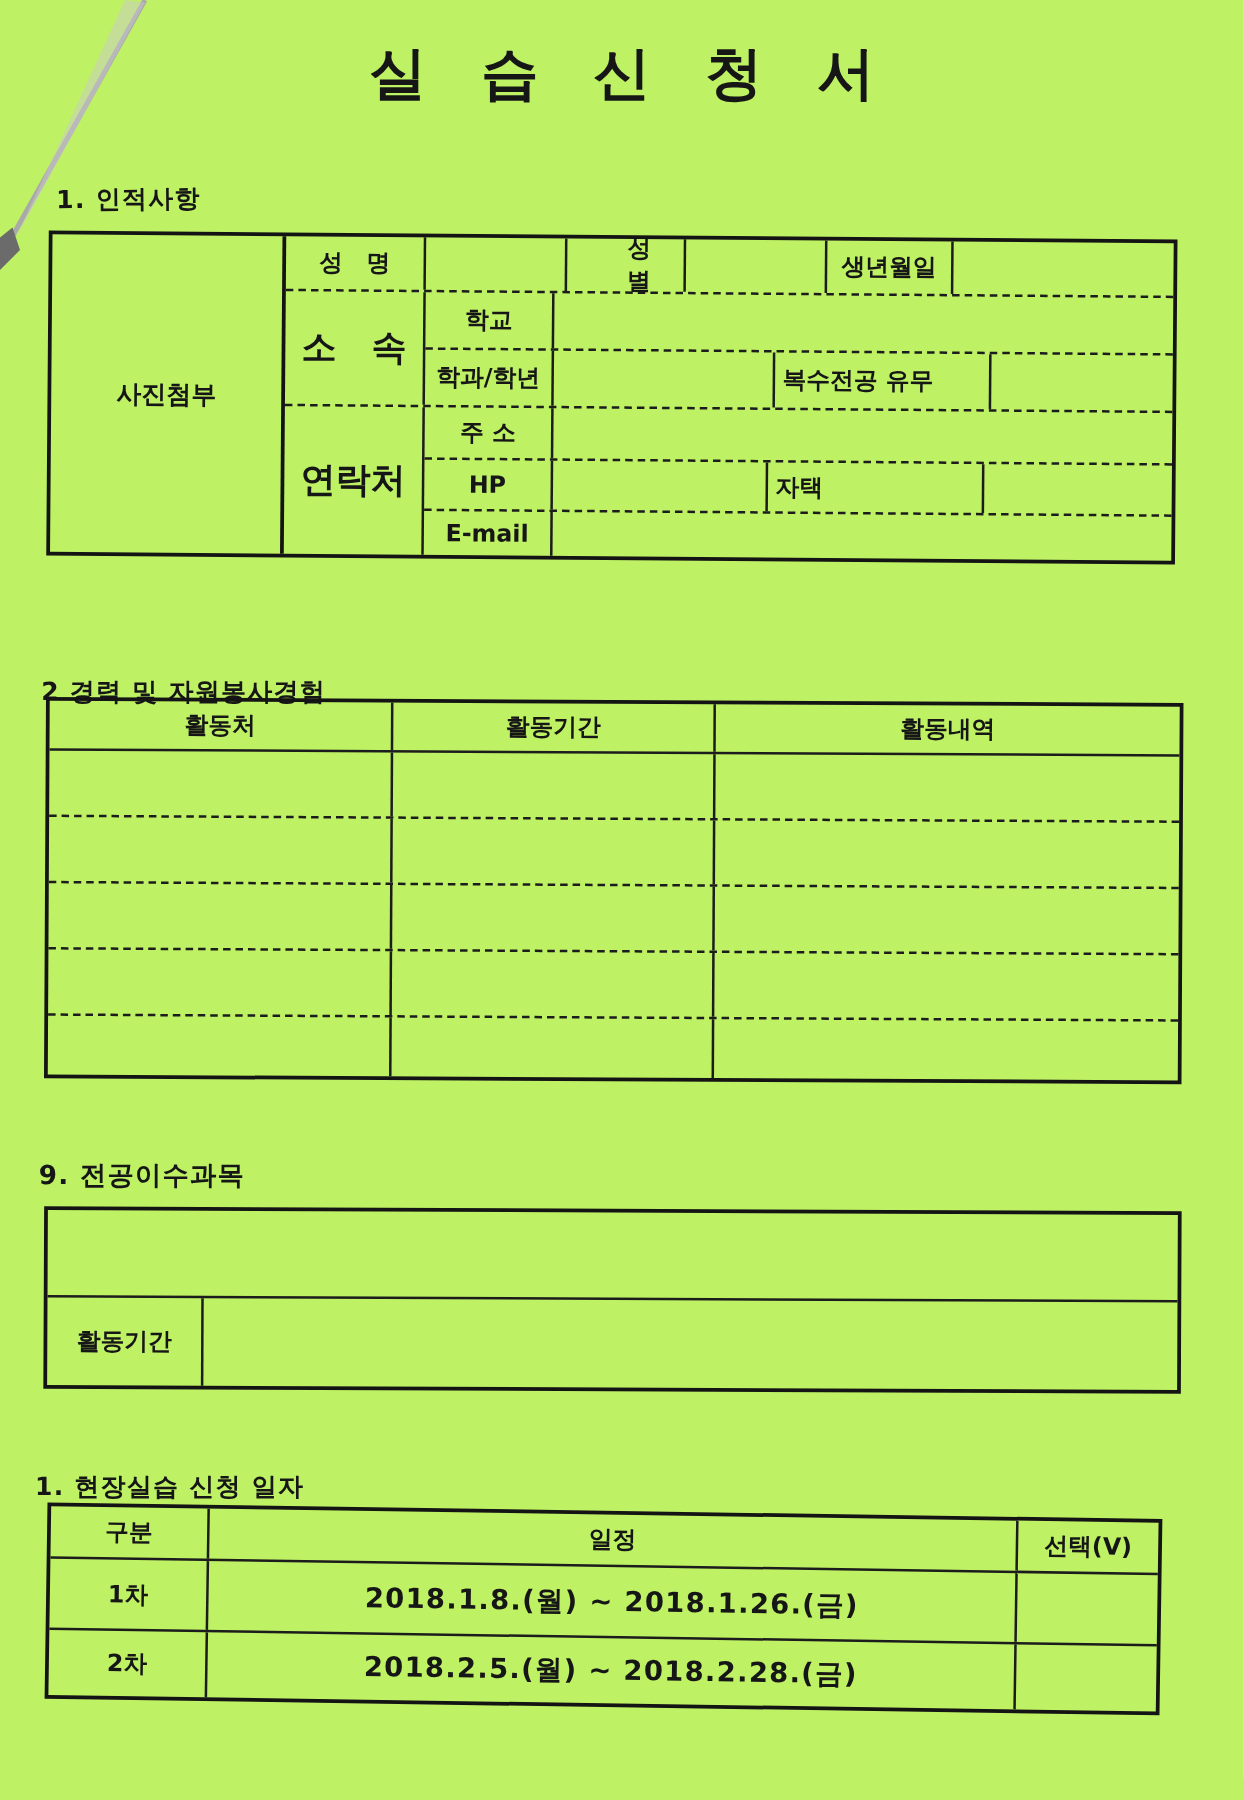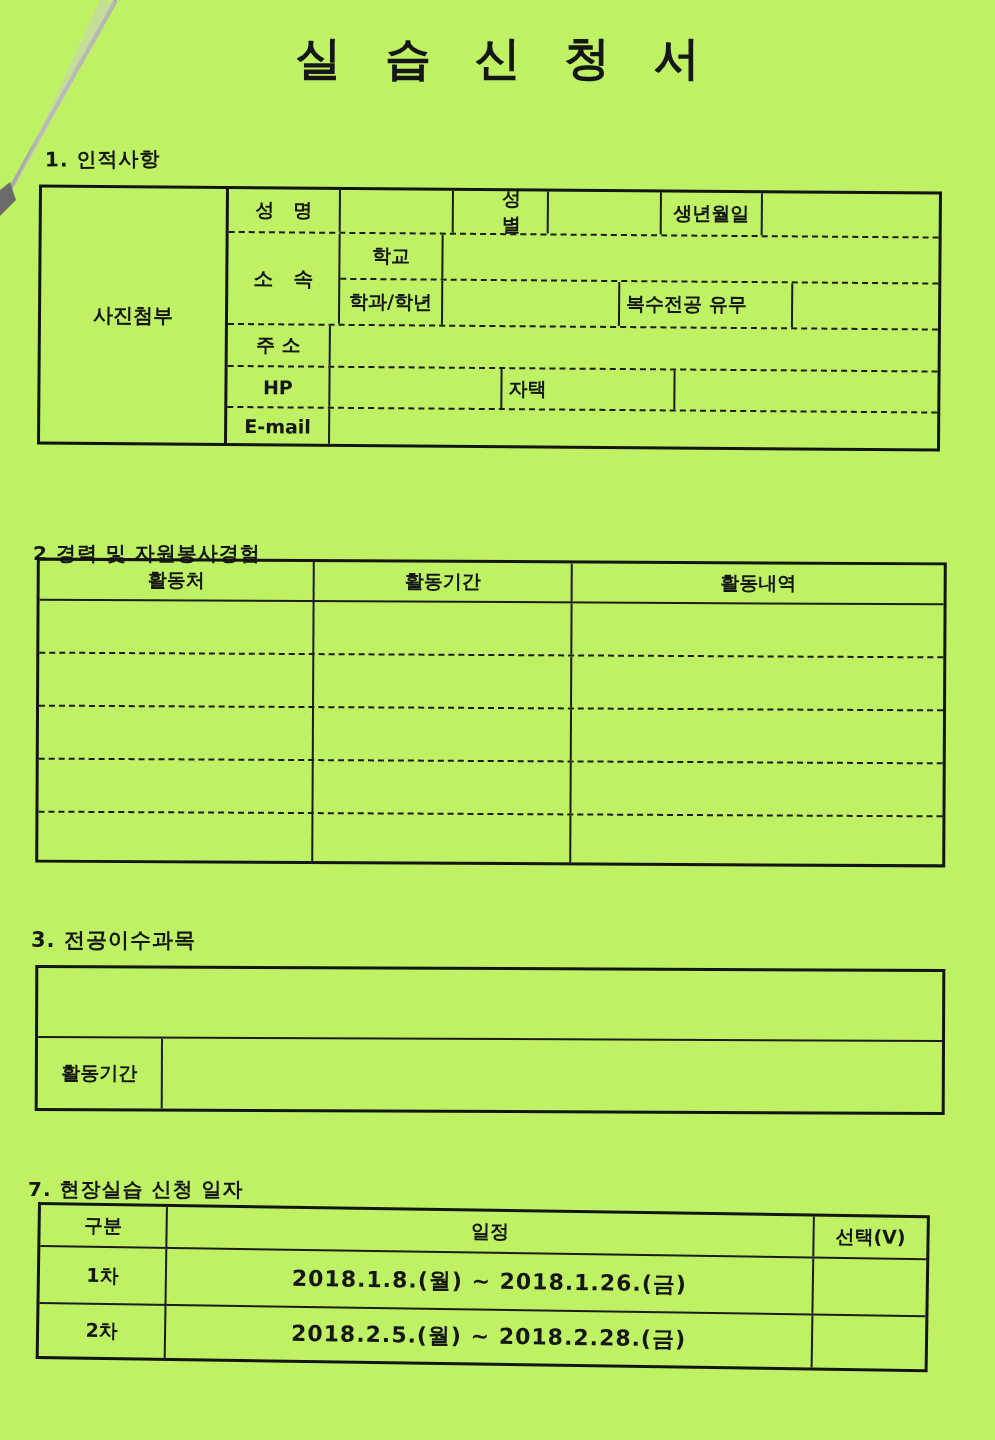--- a/index.html
+++ b/index.html
@@ -50,7 +50,7 @@
   .t1-group { display: flex; }
   .g-aff { height: 92px; }
   .g-con { flex: 1; }
-  .g-label { width: 112px; font-size: 20px; }
+  .g-label { width: 112px; font-size: 28px; }
   .g-rows { flex: 1; display: flex; flex-direction: column; }
   .f-row { display: flex; }
   .f-label { width: 103px; font-size: 19px; }

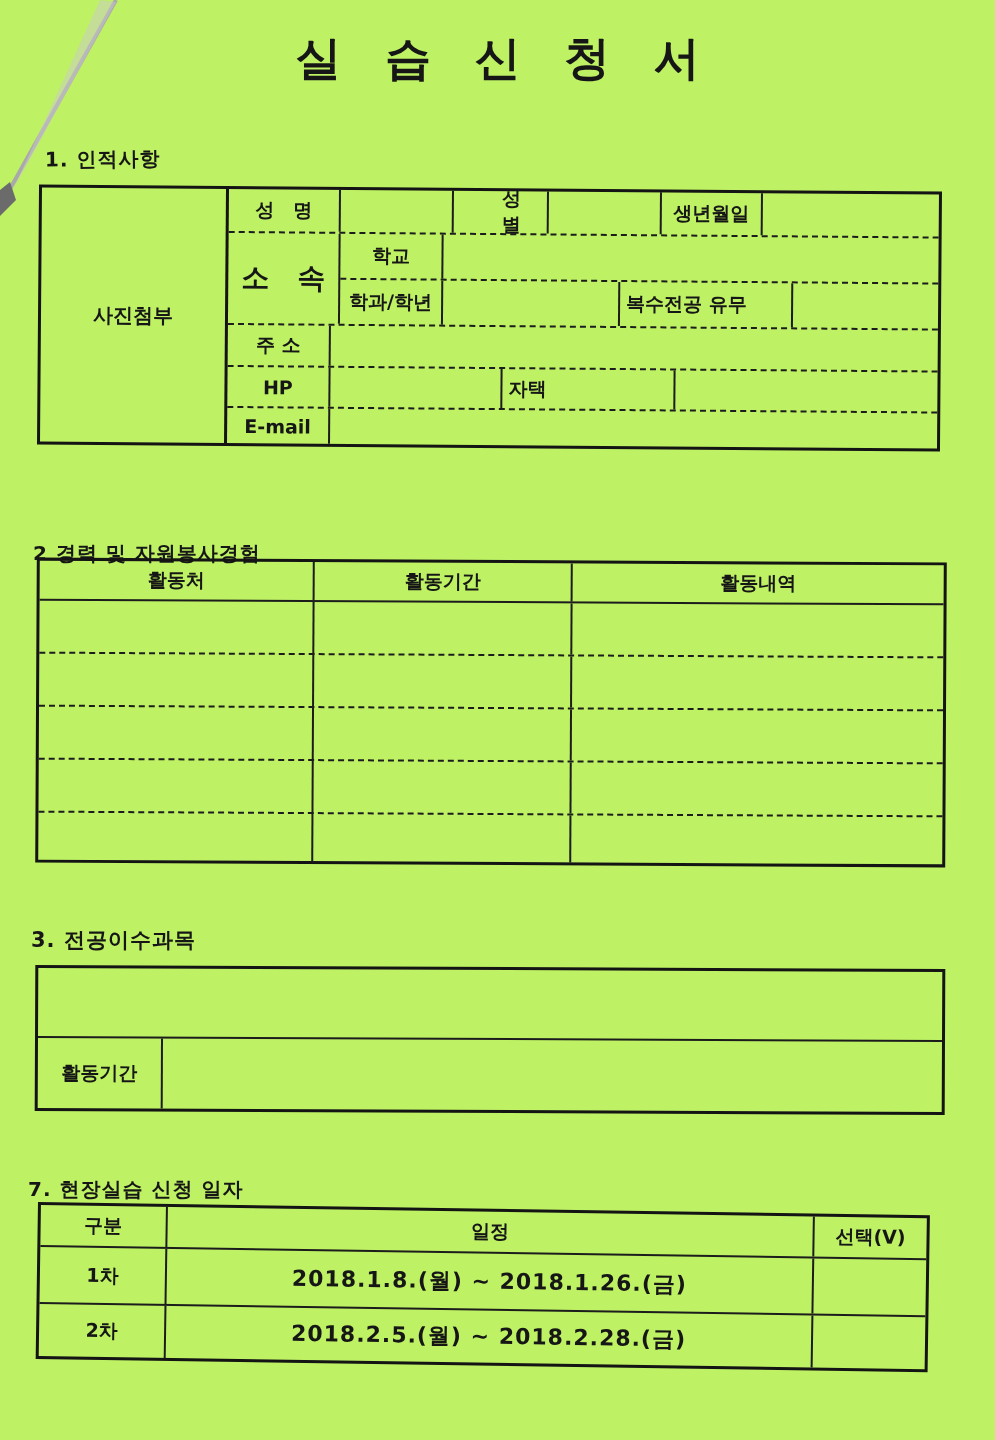--- a/index.html
+++ b/index.html
@@ -138,6 +138,7 @@
       </div>
 
       <div class="t1-group g-con">
+        <div class="g-label lbl vsep">연락처</div>
         <div class="g-rows">
           <div class="f-row r-addr hdash">
             <div class="f-label lbl vsep">주 소</div>

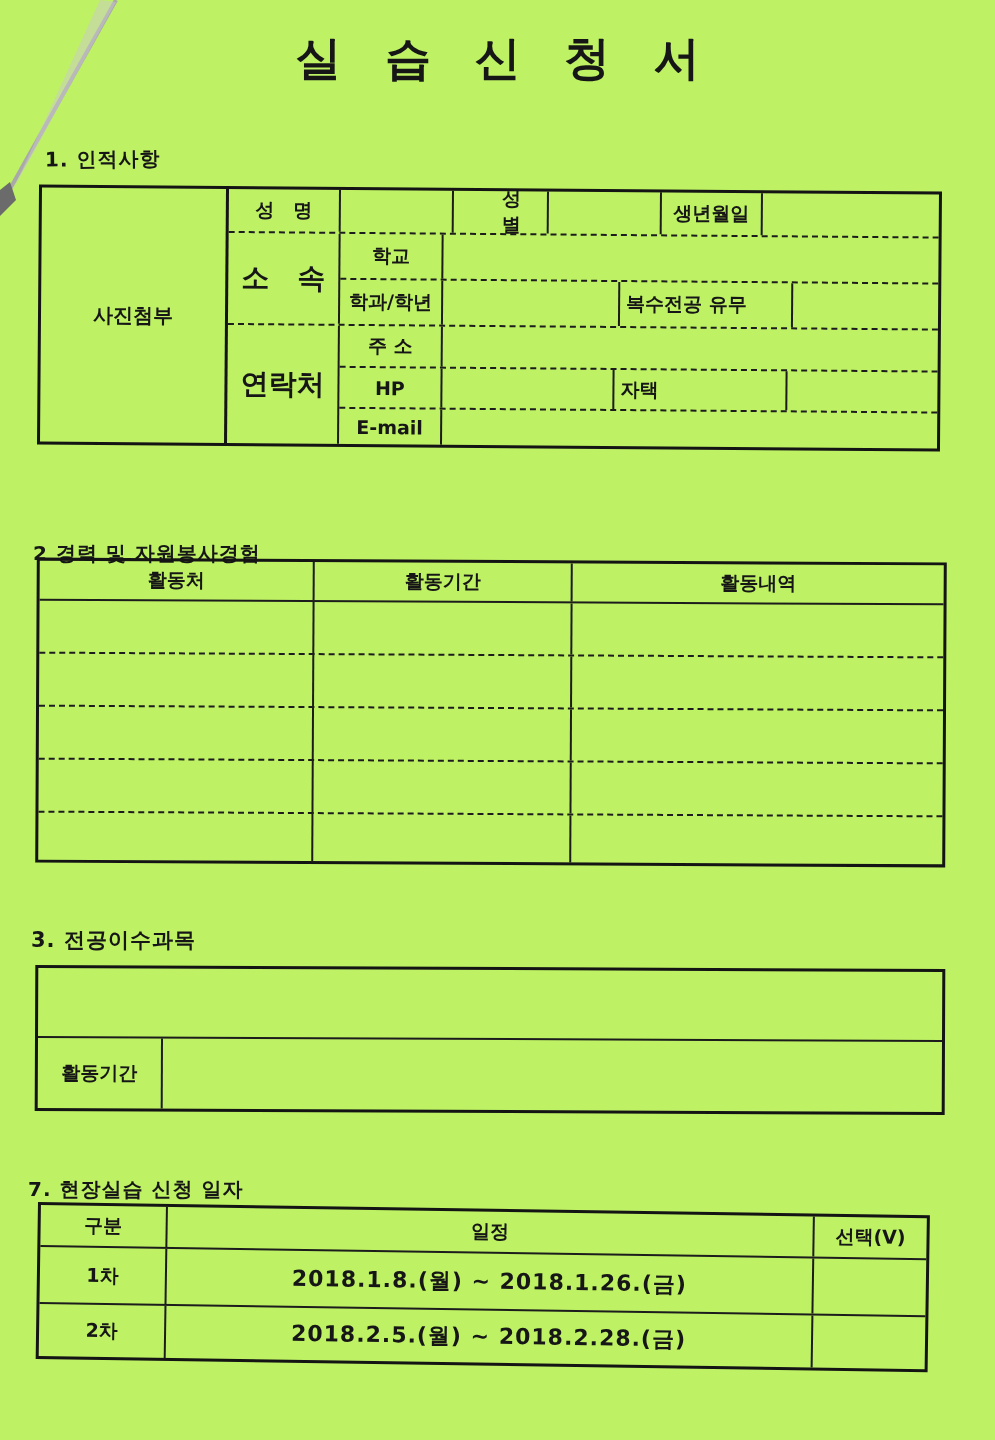--- a/index.html
+++ b/index.html
@@ -194,7 +194,7 @@
     </div>
   </div>
 
-  <div class="sec-heading h3">3. 전공이수과목</div>
+  <div class="sec-heading h3">9. 전공이수과목</div>
 
   <div class="t3">
     <div class="t3-row first">

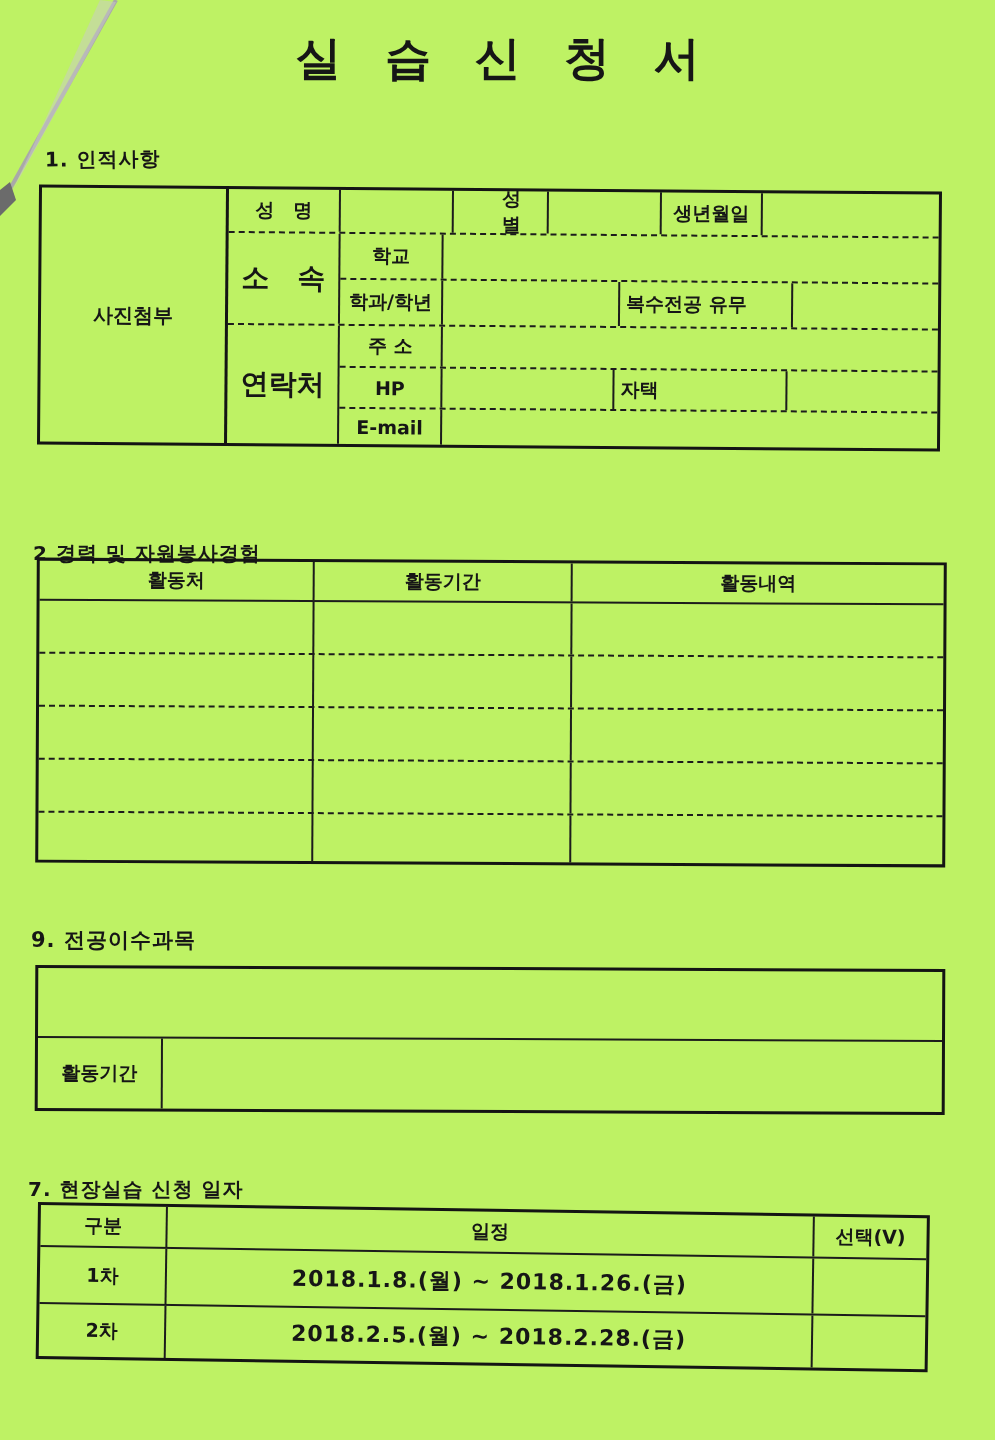--- a/index.html
+++ b/index.html
@@ -206,7 +206,7 @@
     </div>
   </div>
 
-  <div class="sec-heading h4">7. 현장실습 신청 일자</div>
+  <div class="sec-heading h4">1. 현장실습 신청 일자</div>
 
   <div class="t4">
     <div class="t4-head">

